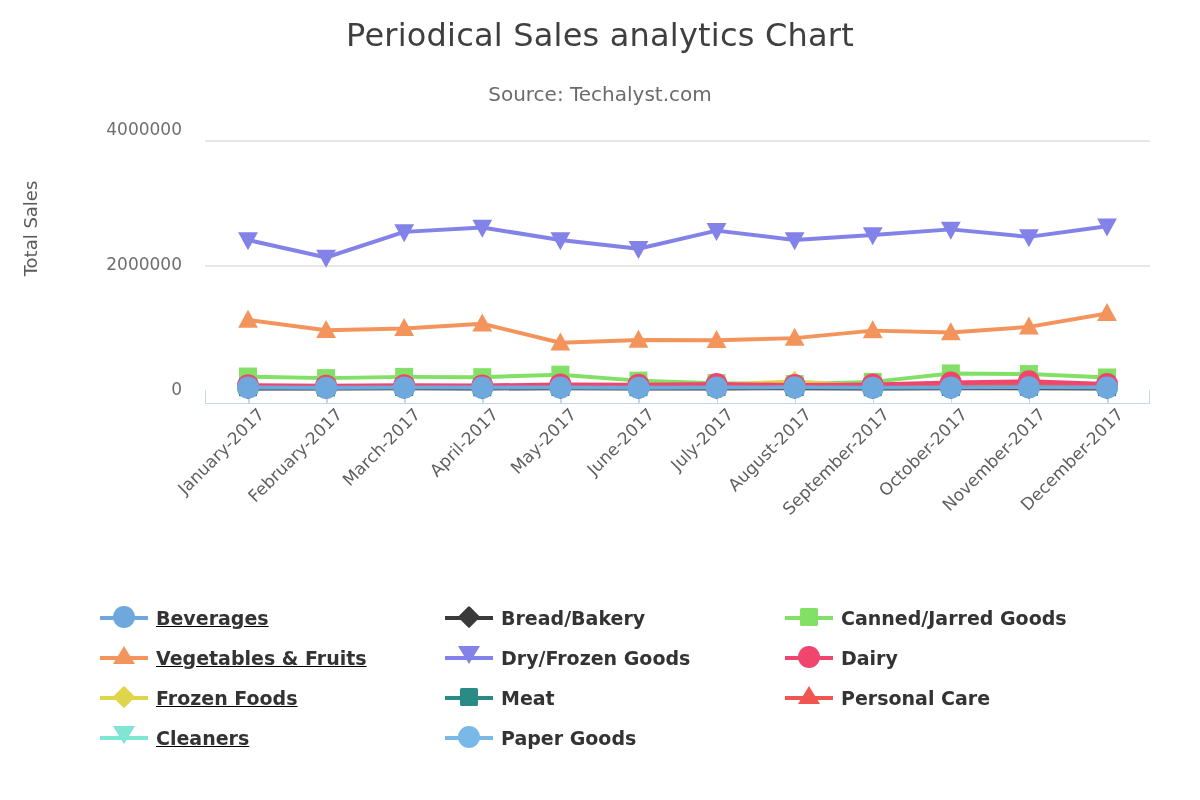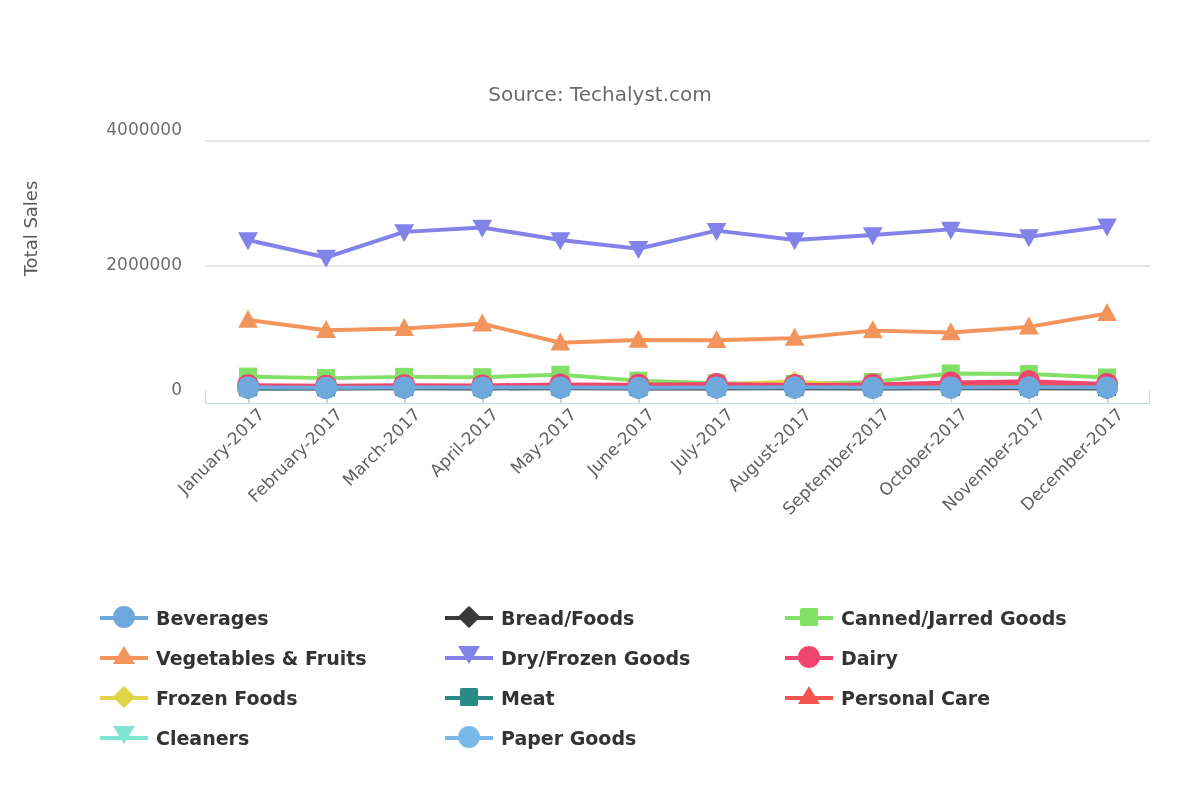--- a/index.html
+++ b/index.html
@@ -74,6 +74,7 @@
 
 <div id="root">
 
+  <div class="title">Periodical Sales analytics Chart</div>
   <div class="subtitle">Source: Techalyst.com</div>
 
   <div class="yaxis-title">Total Sales</div>

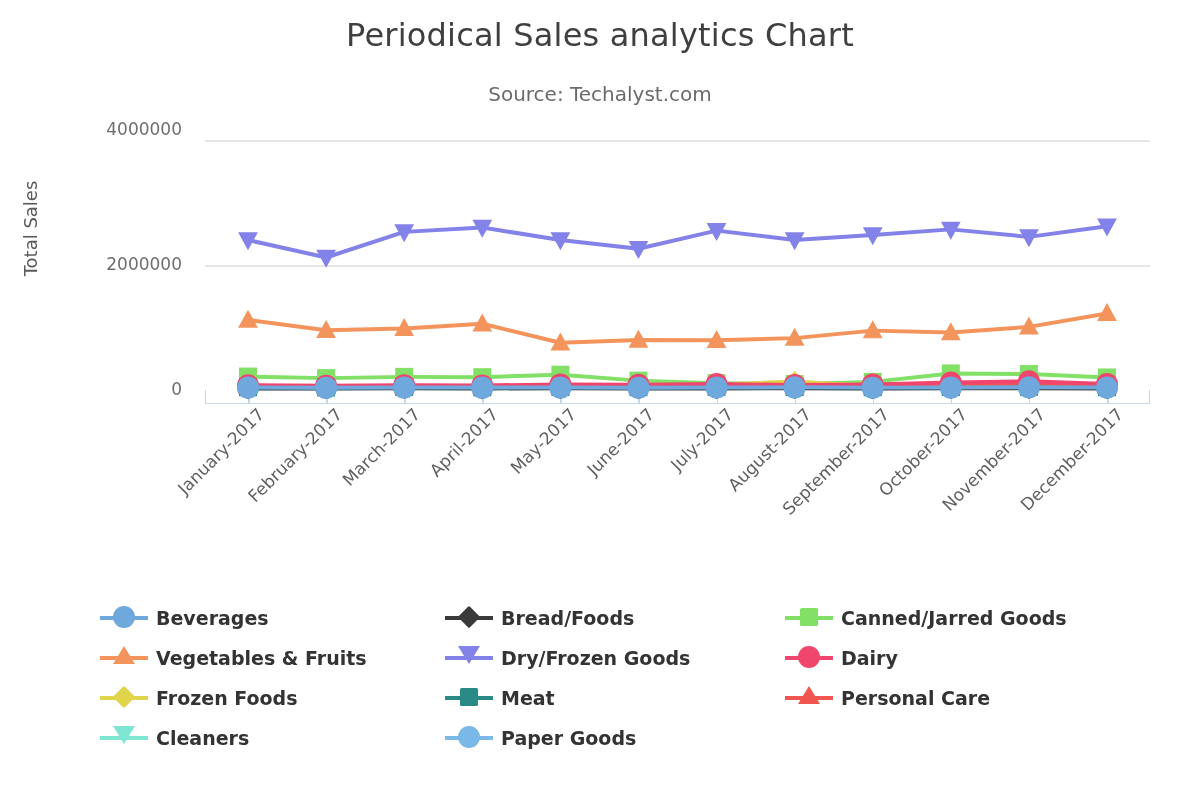--- a/index.html
+++ b/index.html
@@ -48,7 +48,7 @@
   .legend{position:absolute;left:100px;top:598px;width:1050px;}
   .legend-row{display:flex;}
   .legend-item{display:flex;align-items:center;height:40px;}
-  .legend-item.c1{width:345px;}
+  .legend-item.c1{width:345px;text-decoration:underline;}
   .legend-item.c2{width:340px;}
   .legend-item.c3{width:340px;}
   .legend-marker{width:48px;height:22px;position:relative;flex:0 0 48px;}

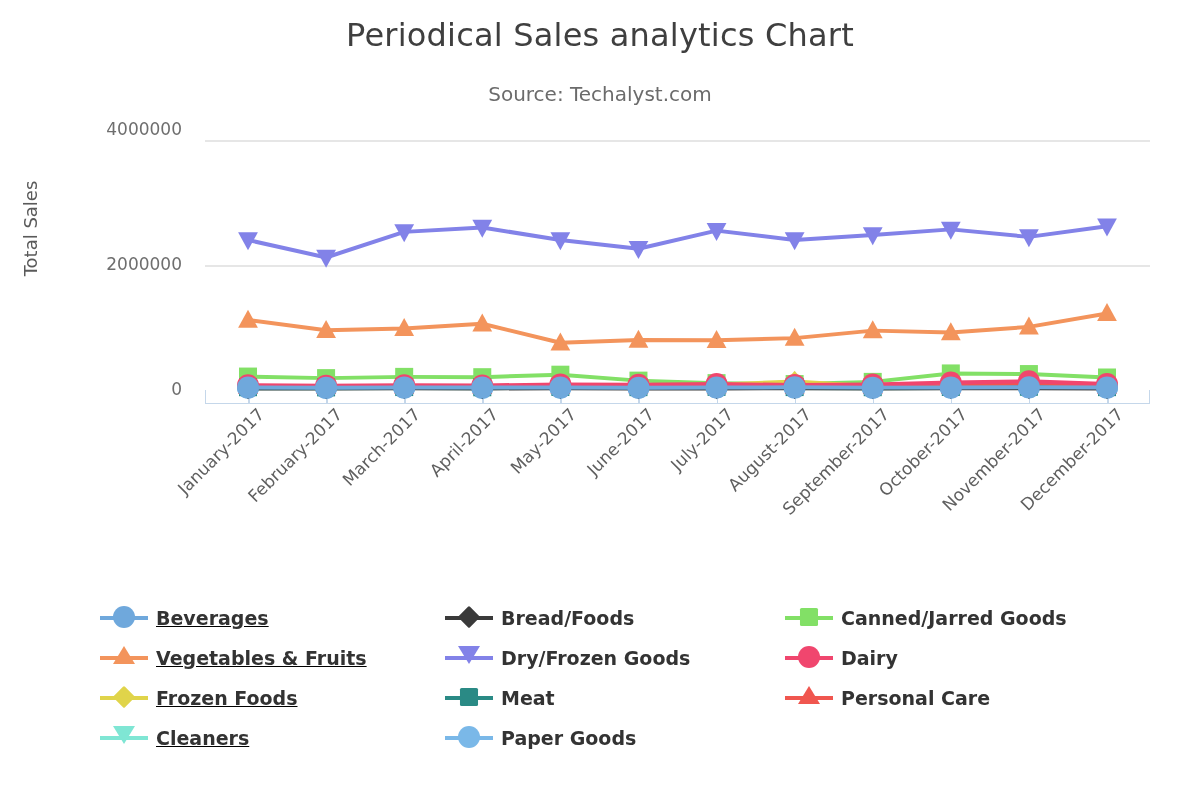--- a/index.html
+++ b/index.html
@@ -303,7 +303,7 @@
             <i style="background: rgb(58, 58, 58);"></i>
             <b class="m-diamond" style="background: rgb(58, 58, 58);"></b>
           </span>
-        <span class="legend-label">Bread/Foods</span>
+        <span class="legend-label">Bread/Bakery</span>
       </div>
       <div class="legend-item c3">
         <span class="legend-marker">

